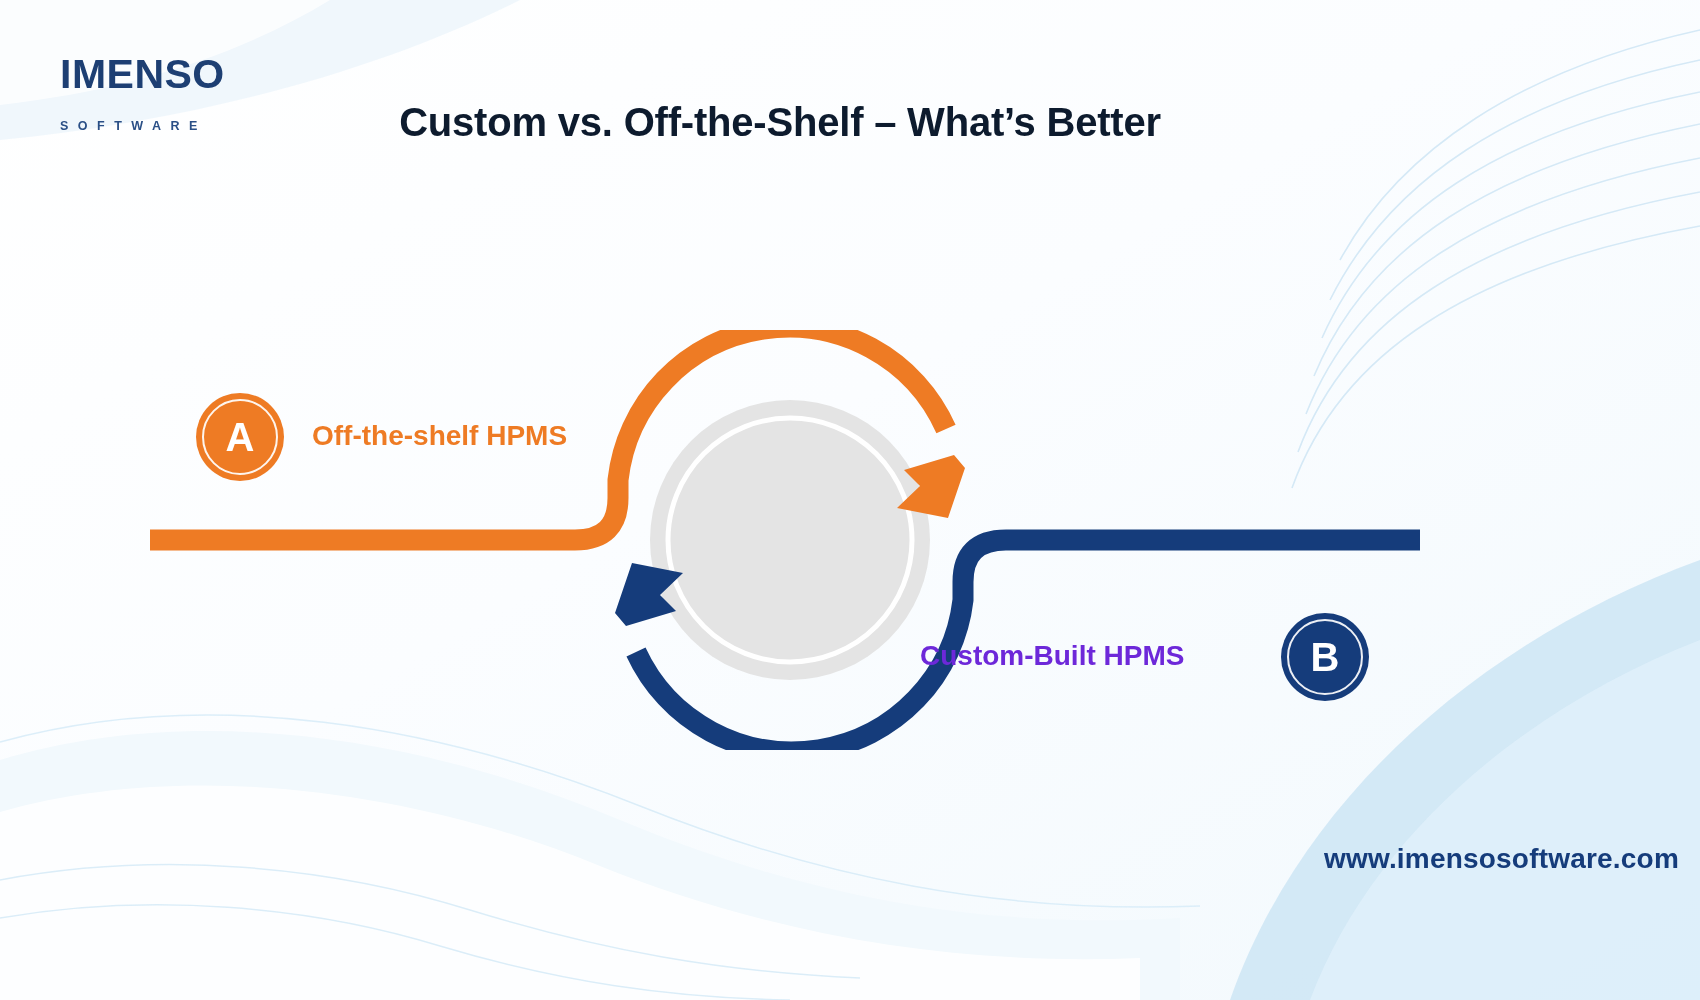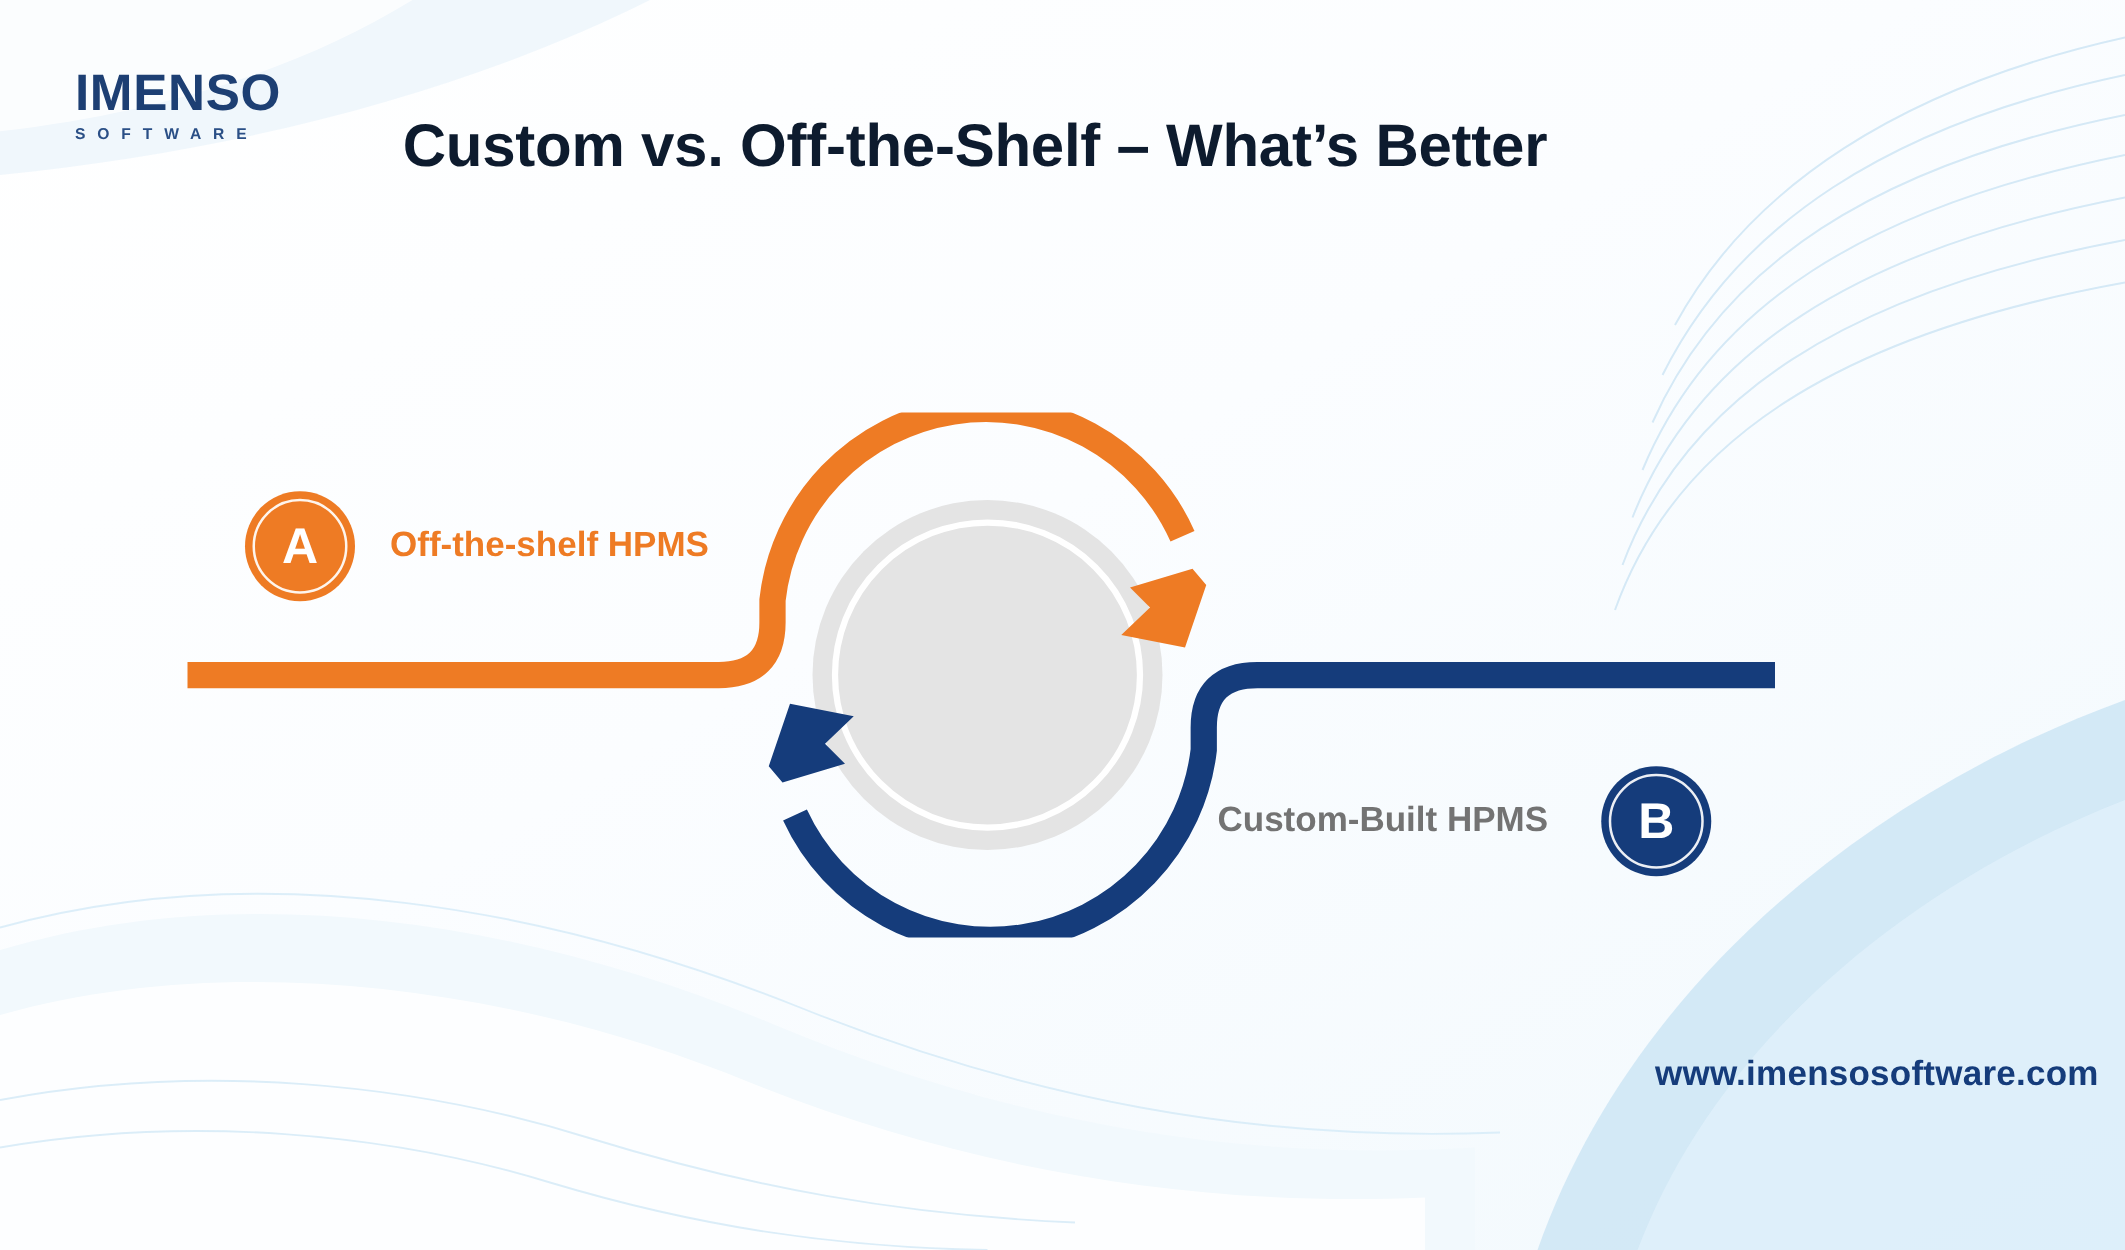--- a/index.html
+++ b/index.html
@@ -42,7 +42,7 @@
     font-family: "Liberation Sans", sans-serif;
   }
   #logo-sub {
-    margin-top: 6px;
+    margin-top: 25px;
     font-size: 12.5px;
     font-weight: 700;
     letter-spacing: 9.5px;

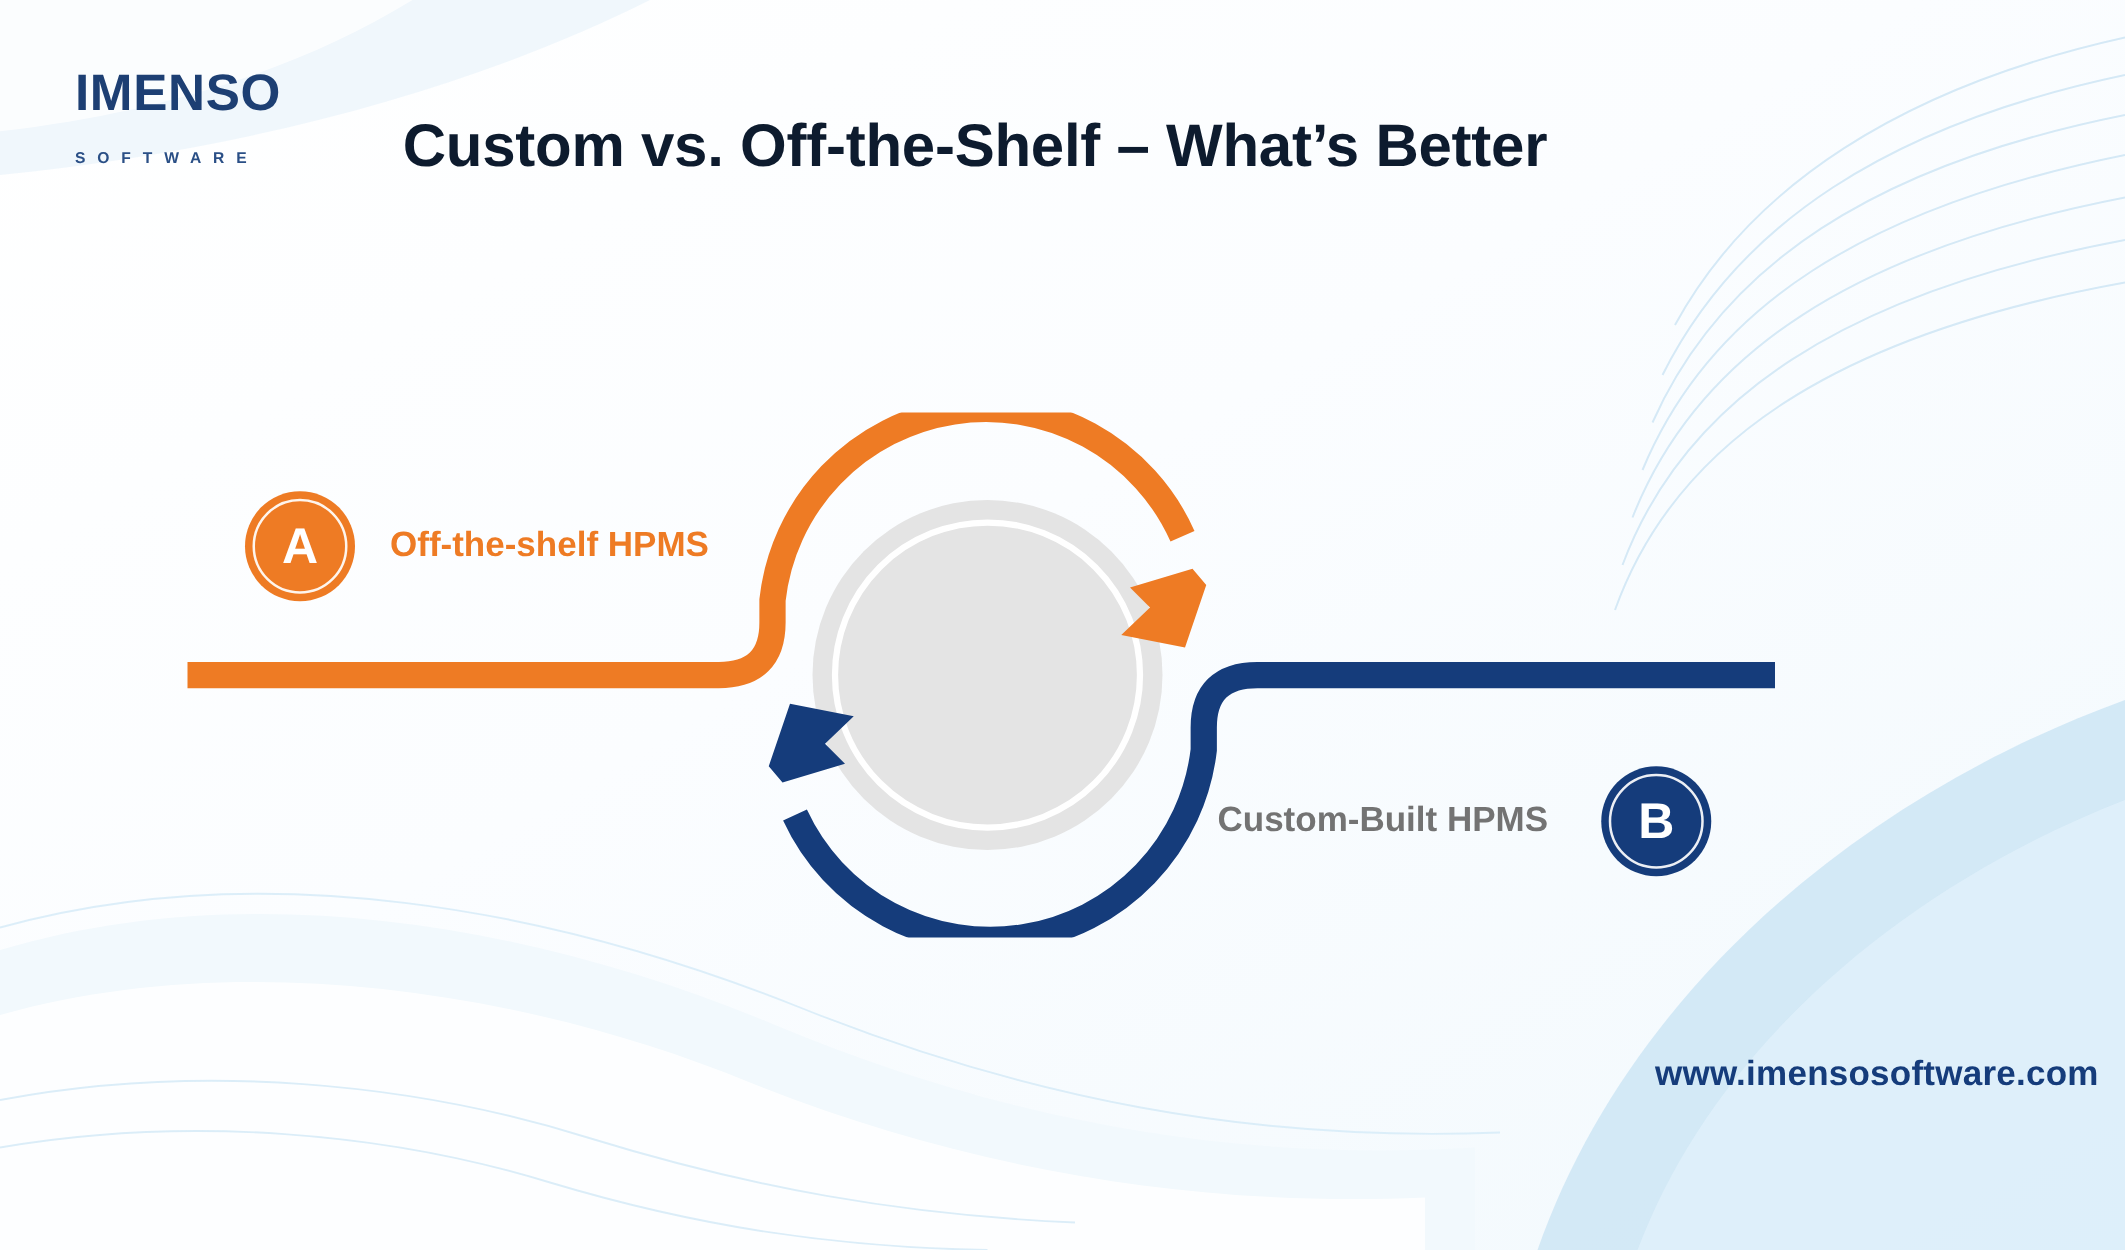--- a/index.html
+++ b/index.html
@@ -54,10 +54,10 @@
   #title {
     position: absolute;
     left: 200px;
-    top: 90px;
+    top: 100px;
     width: 1160px;
     text-align: center;
-    font-size: 48px;
+    font-size: 40px;
     font-weight: 700;
     color: #0d1b2e;
     letter-spacing: -0.2px;

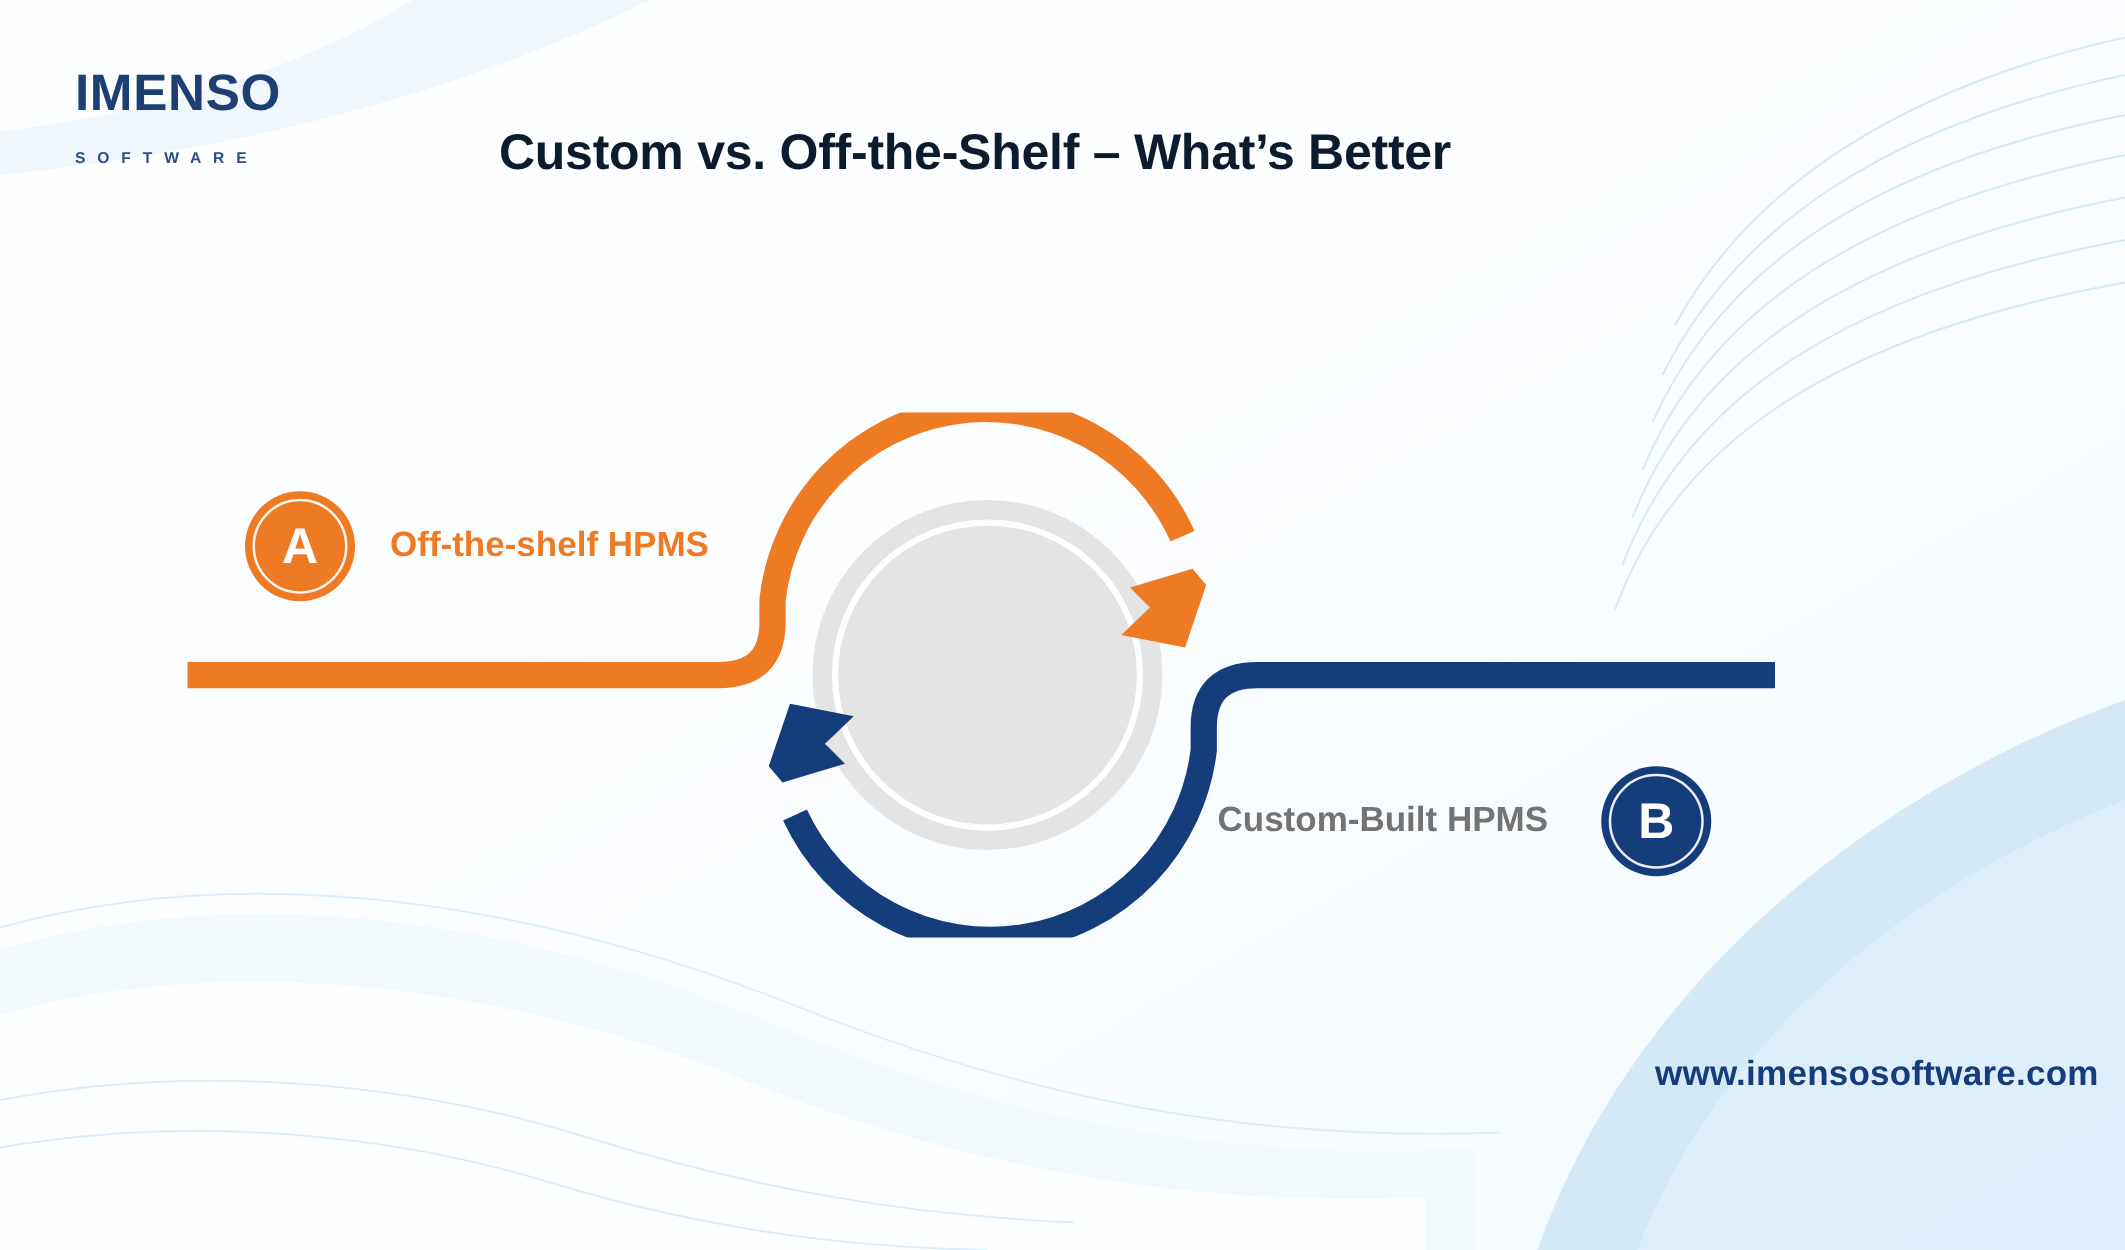--- a/index.html
+++ b/index.html
@@ -118,7 +118,7 @@
     white-space: nowrap;
   }
   #label-a { left: 312px; top: 420px; color: #ee7b24; text-align: center; }
-  #label-b { left: 974px; top: 640px; color: #737373; }
+  #label-b { left: 920px; top: 640px; color: #6d28d9; }
 
   
   #footer-url {

